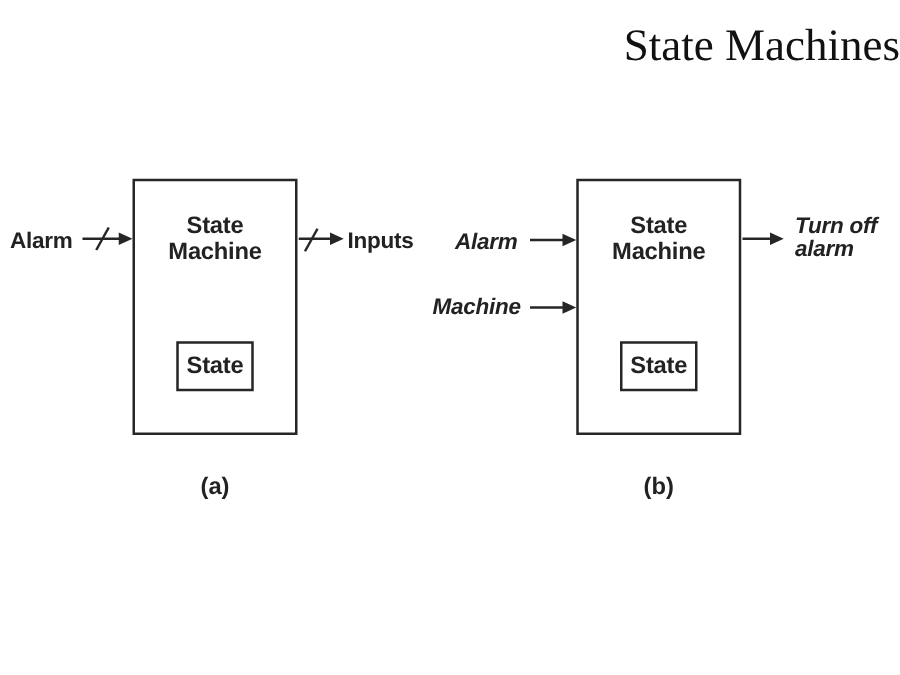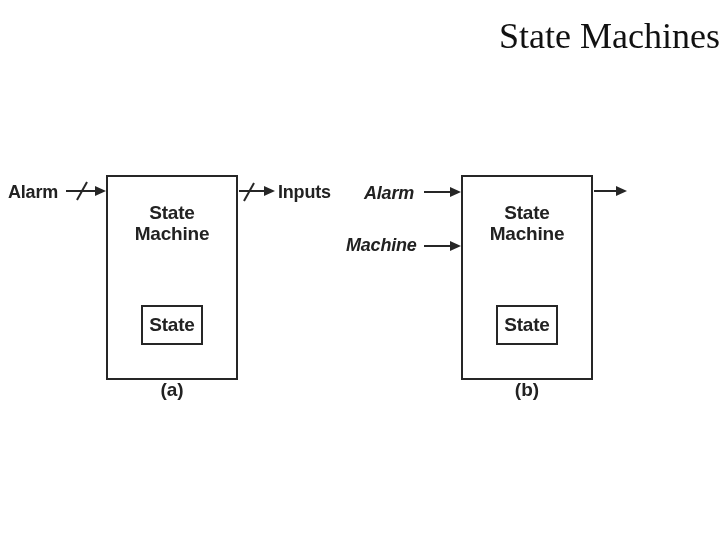--- a/index.html
+++ b/index.html
@@ -40,7 +40,6 @@
     border: 2px solid #262626;
     box-sizing: border-box;
     background: #ffffff;
-    margin-top: 32px;
   }
   .box-a { left: 106px; top: 143px; }
   .box-b { left: 461px; top: 143px; }

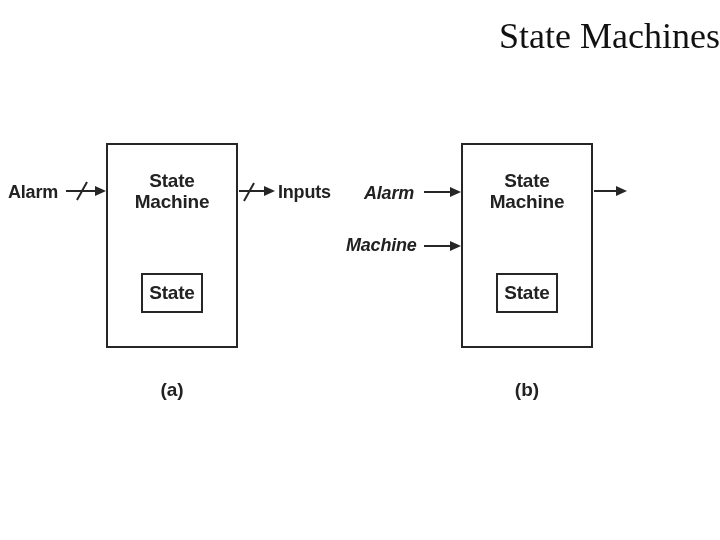--- a/index.html
+++ b/index.html
@@ -154,6 +154,10 @@
   </div>
   <span class="io-label io-italic" style="left:364px; top:184px;">Alarm</span>
   <span class="io-label io-italic" style="left:346px; top:236px;">Machine</span>
+  <div class="io-label io-italic two-line" style="left:636px; top:171px;">
+    <span>Turn off</span>
+    <span>alarm</span>
+  </div>
   <div class="caption cap-b">(b)</div>
 
 </div>

